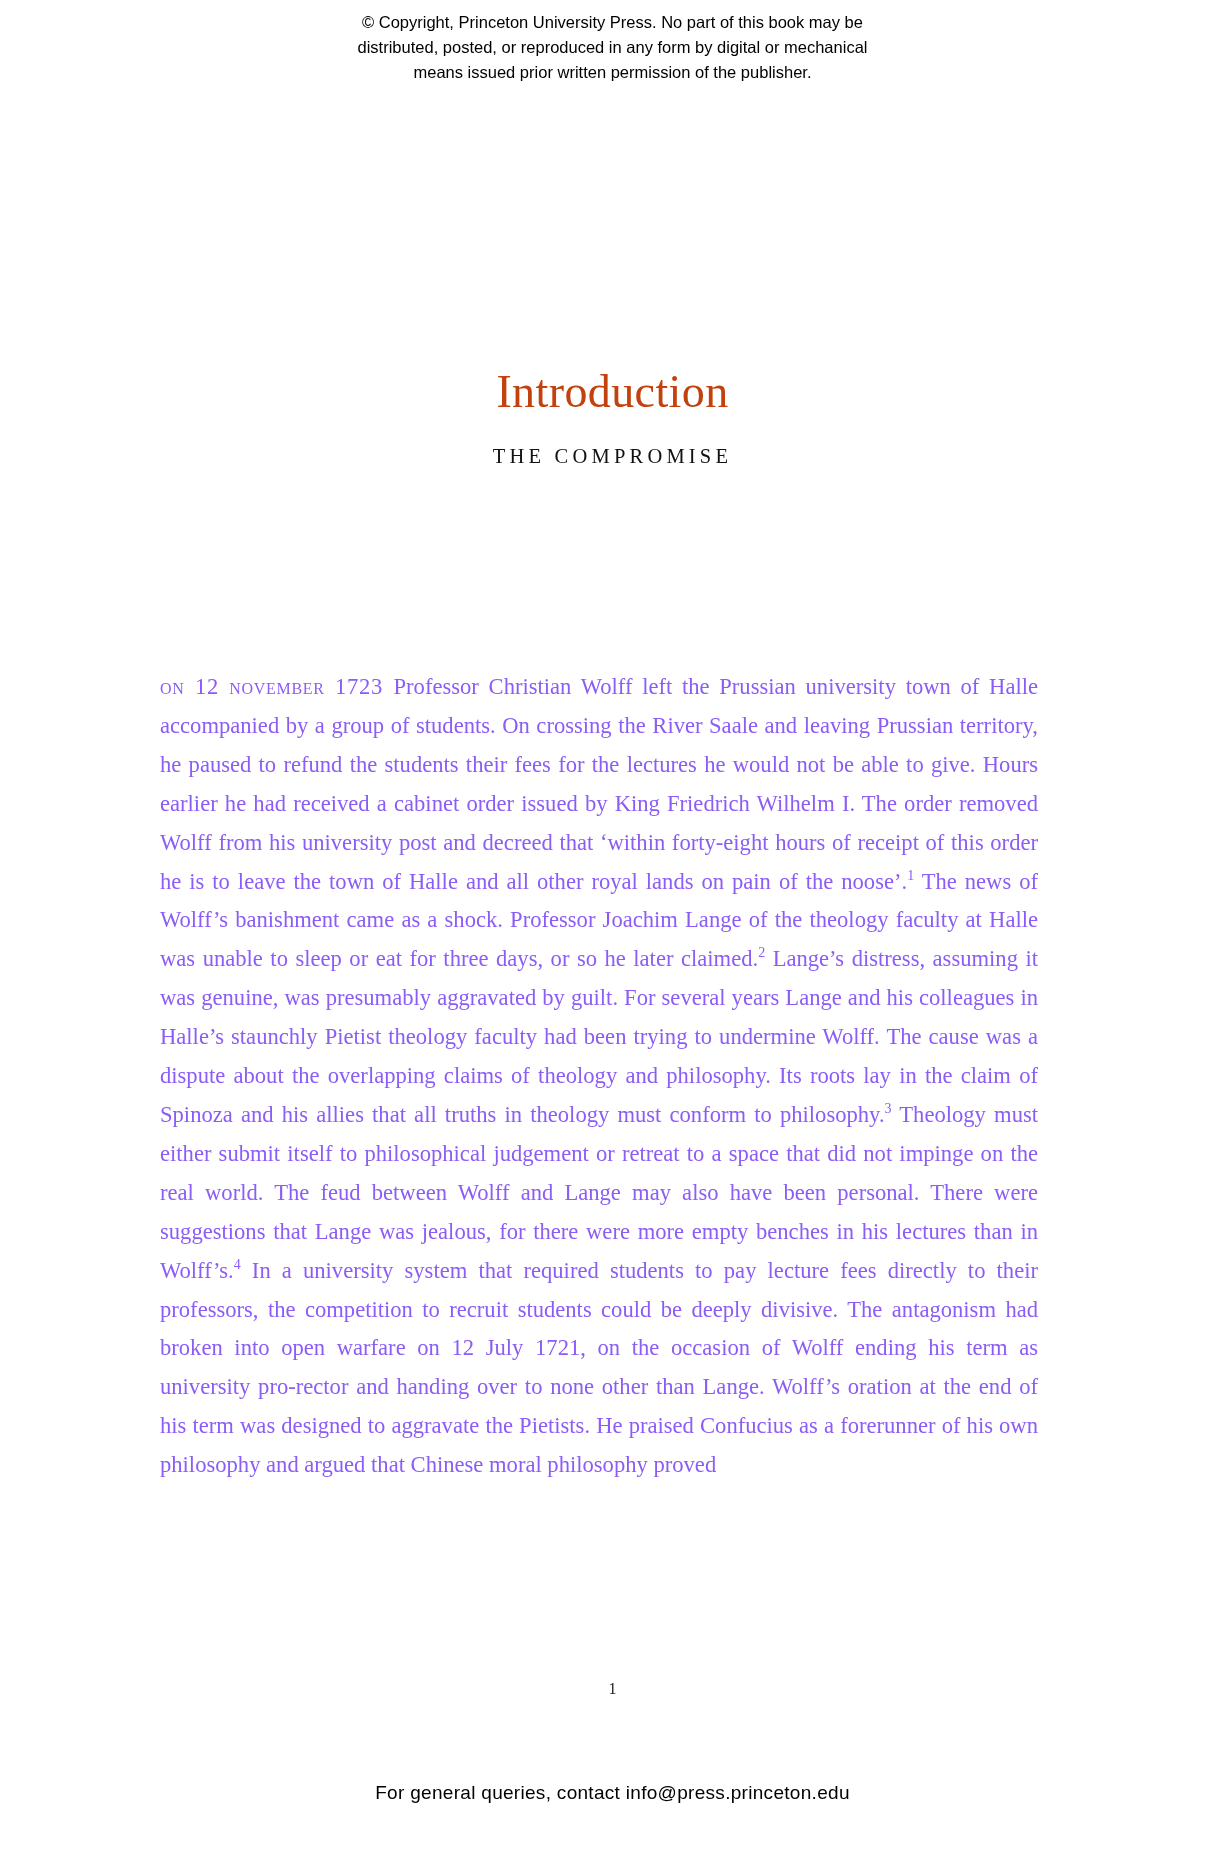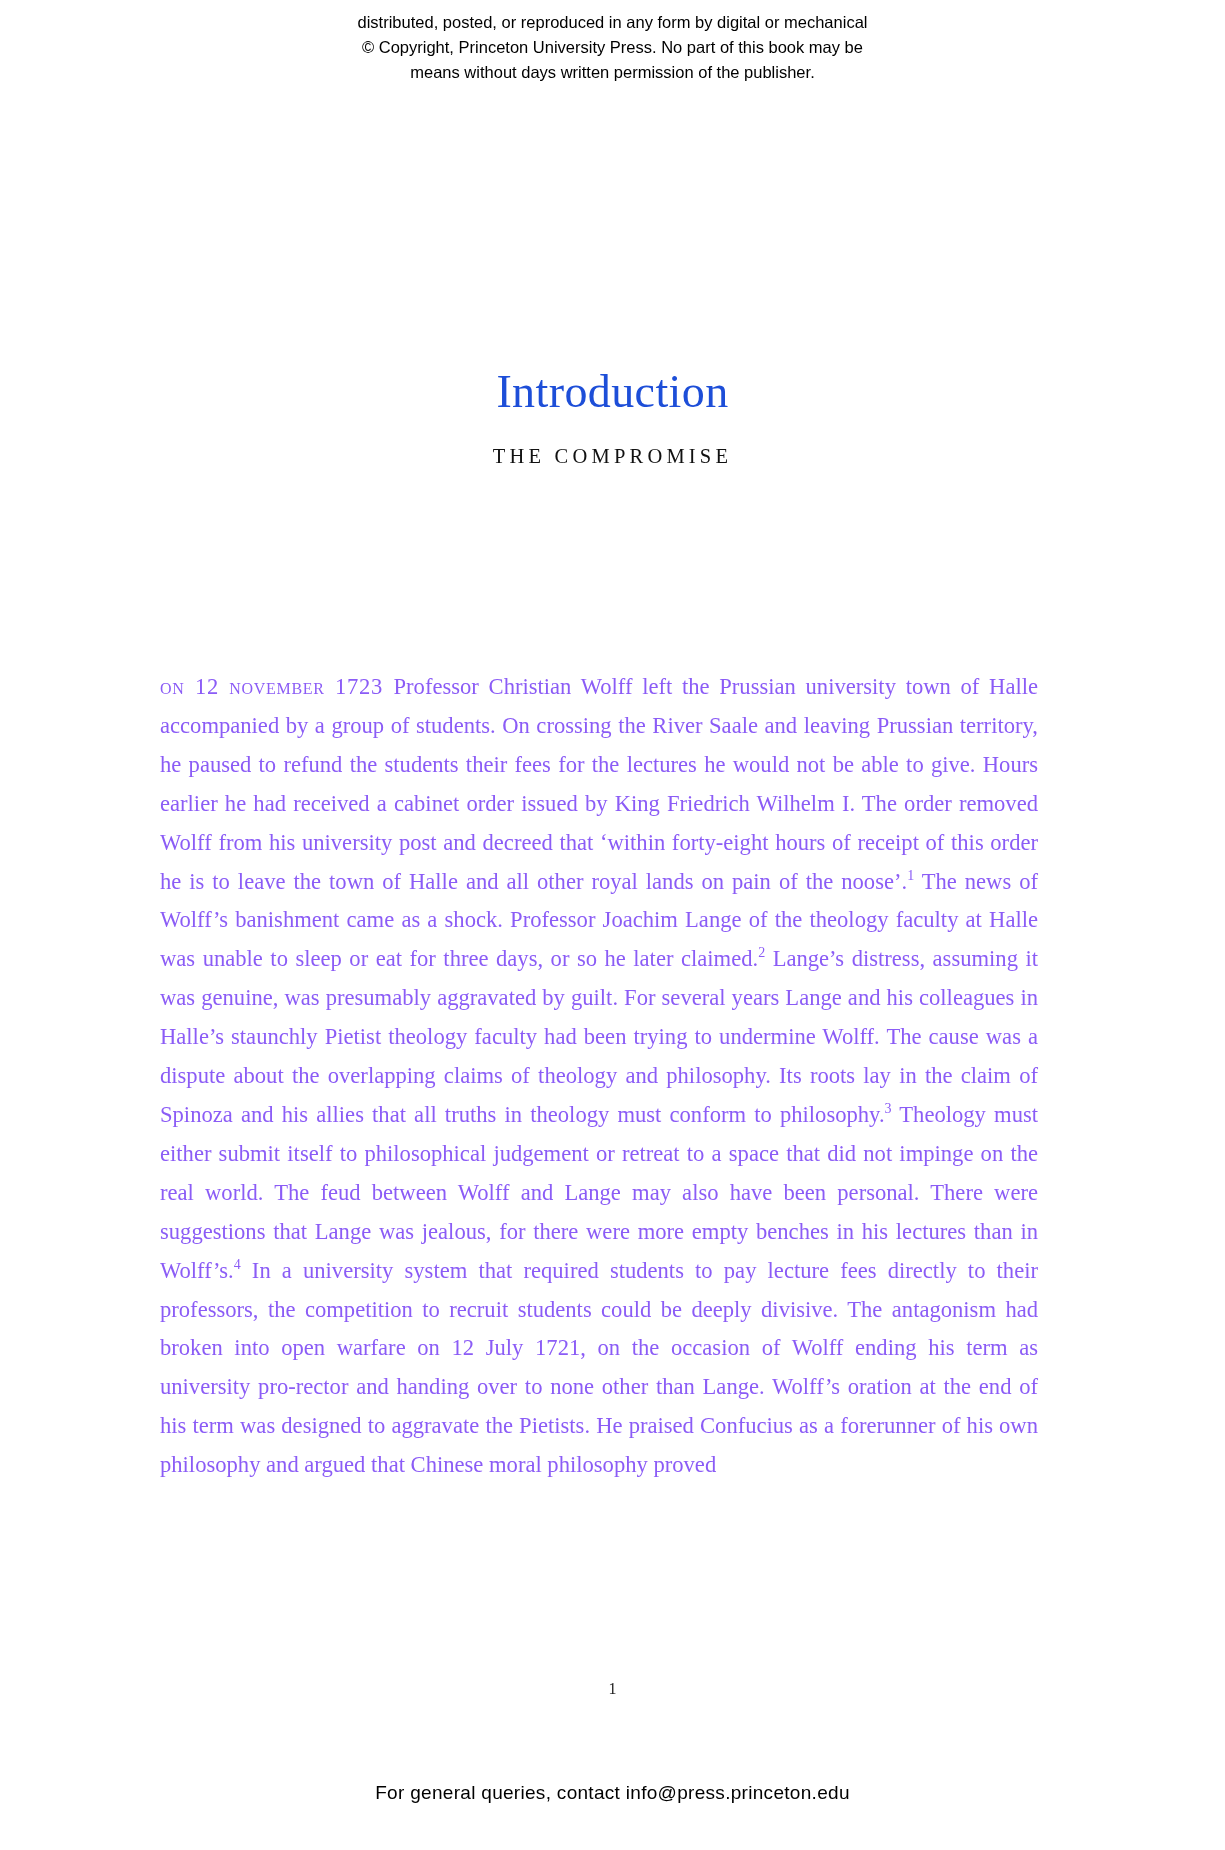--- a/index.html
+++ b/index.html
@@ -106,8 +106,8 @@
 <div class="page">
 
   <div class="copyright-notice">
+    <span class="cline">© Copyright, Princeton University Press. No part of this book may be</span>
     <span class="cline">distributed, posted, or reproduced in any form by digital or mechanical</span>
-    <span class="cline">© Copyright, Princeton University Press. No part of this book may be</span>
     <span class="cline">means without days written permission of the publisher.</span>
   </div>
 

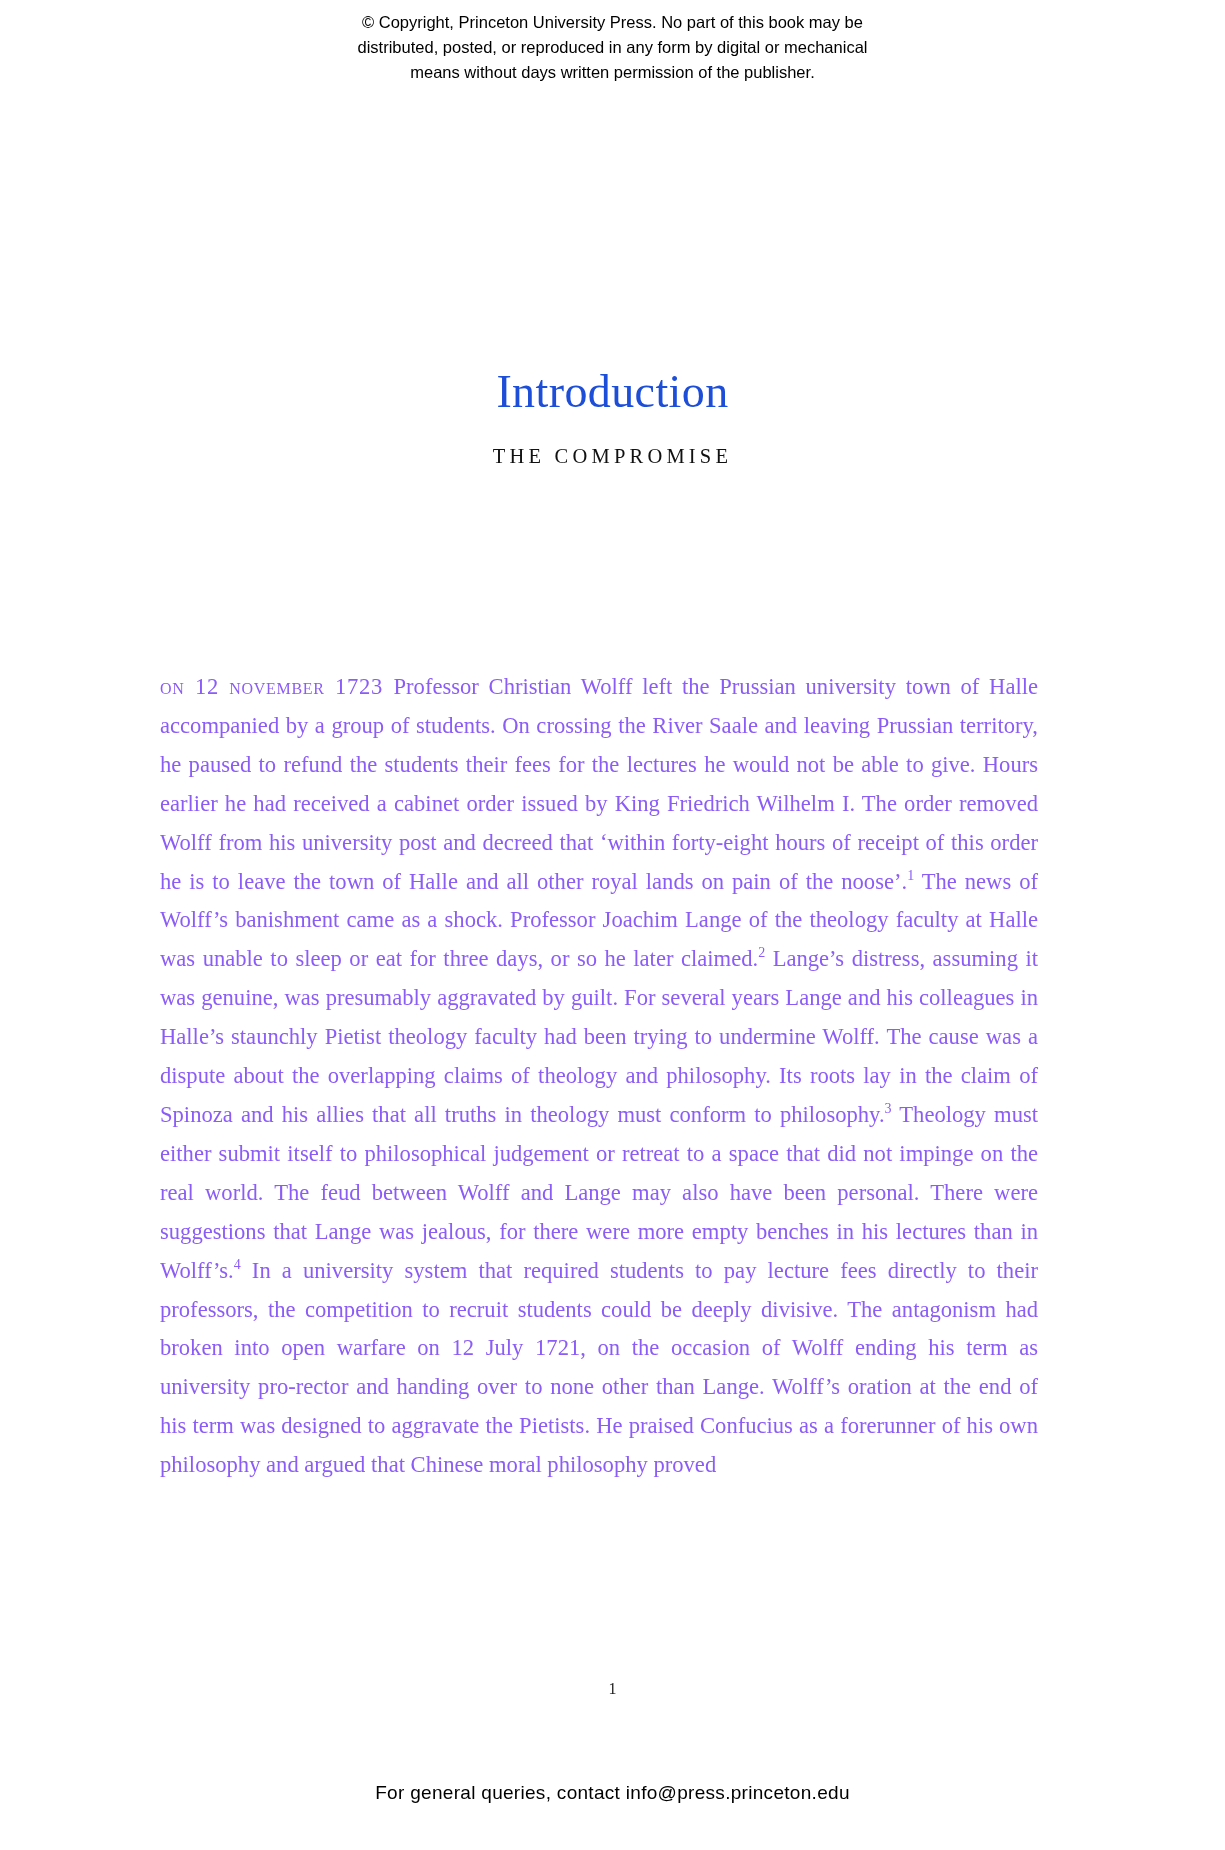--- a/index.html
+++ b/index.html
@@ -108,7 +108,7 @@
   <div class="copyright-notice">
     <span class="cline">© Copyright, Princeton University Press. No part of this book may be</span>
     <span class="cline">distributed, posted, or reproduced in any form by digital or mechanical</span>
-    <span class="cline">means without days written permission of the publisher.</span>
+    <span class="cline">means issued prior written permission of the publisher.</span>
   </div>
 
   <h1 class="chapter-title">Introduction</h1>

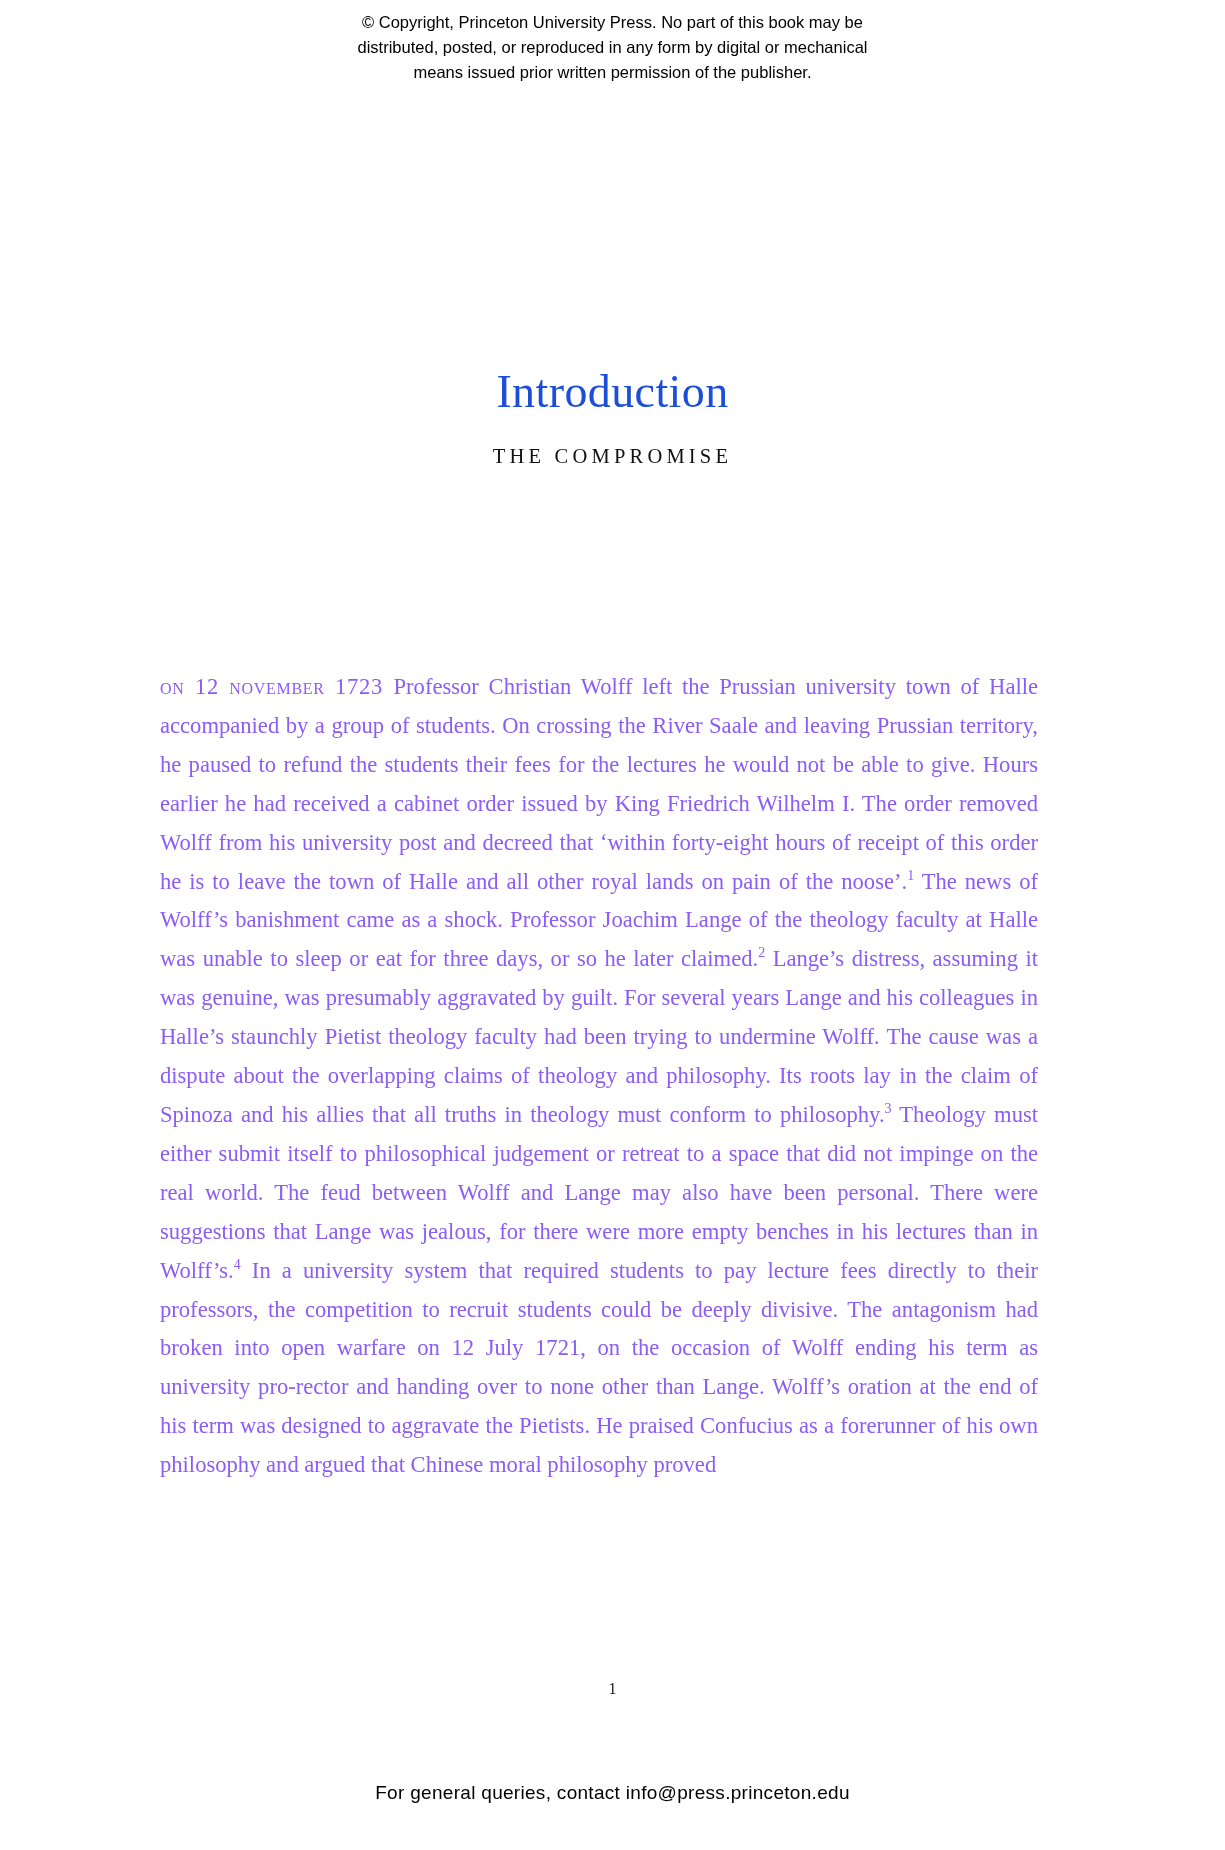--- a/index.html
+++ b/index.html
@@ -43,7 +43,7 @@
     font-size: 46px;
     font-weight: 400;
     letter-spacing: 0.4px;
-    color: #1d4ed8;
+    color: #c2410c;
   }
   .chapter-subtitle {
     position: absolute;

